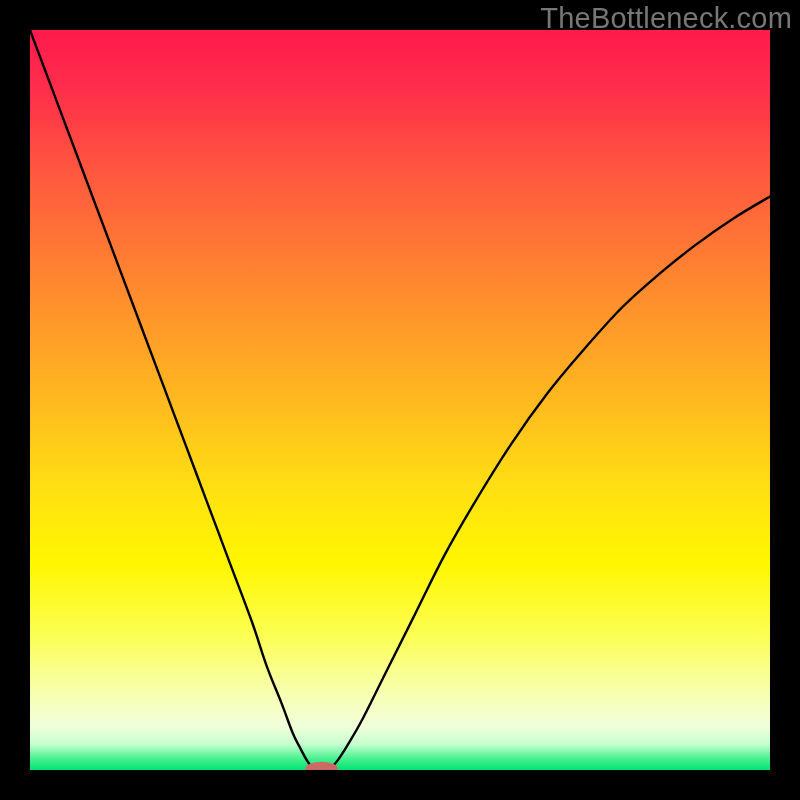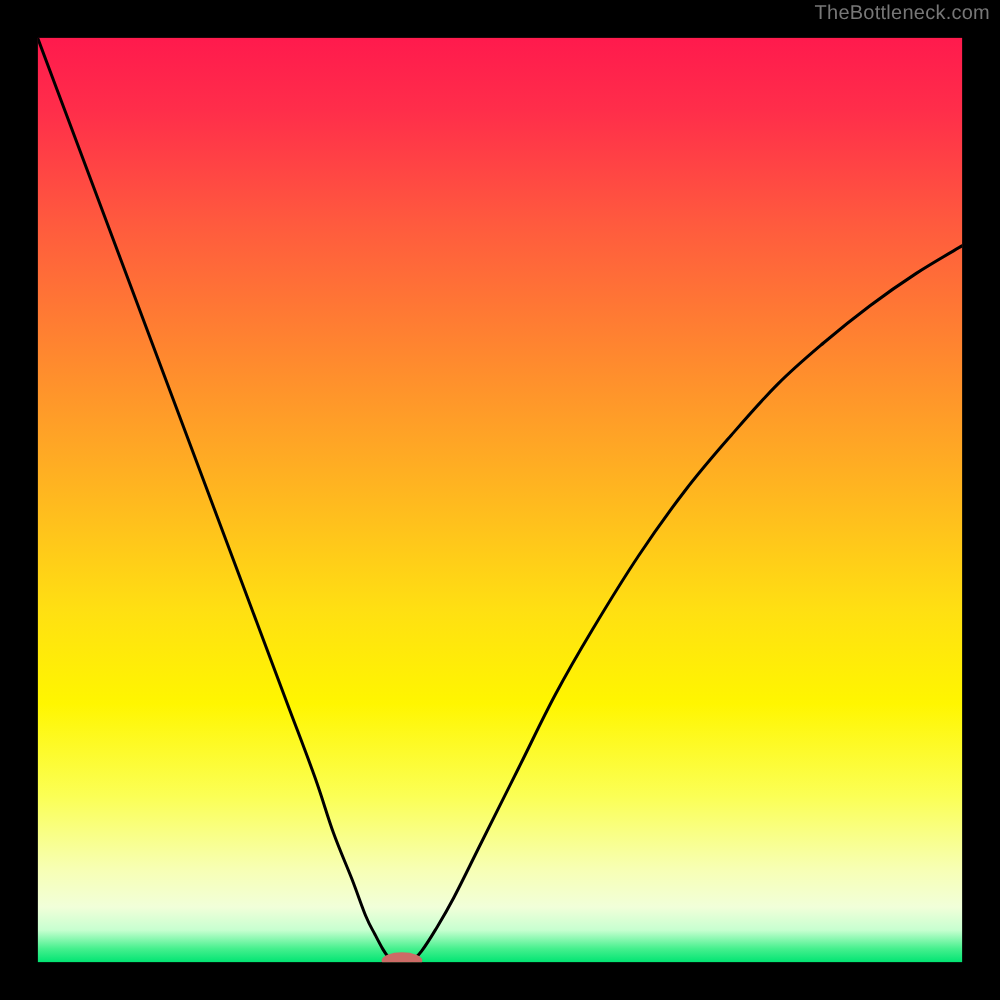--- a/index.html
+++ b/index.html
@@ -31,7 +31,7 @@
     top: 2px;
     right: 8px;
     color: #777;
-    font-size: 16px;
+    font-size: 29px;
     font-weight: 400;
     letter-spacing: 0.2px;
     user-select: none;

